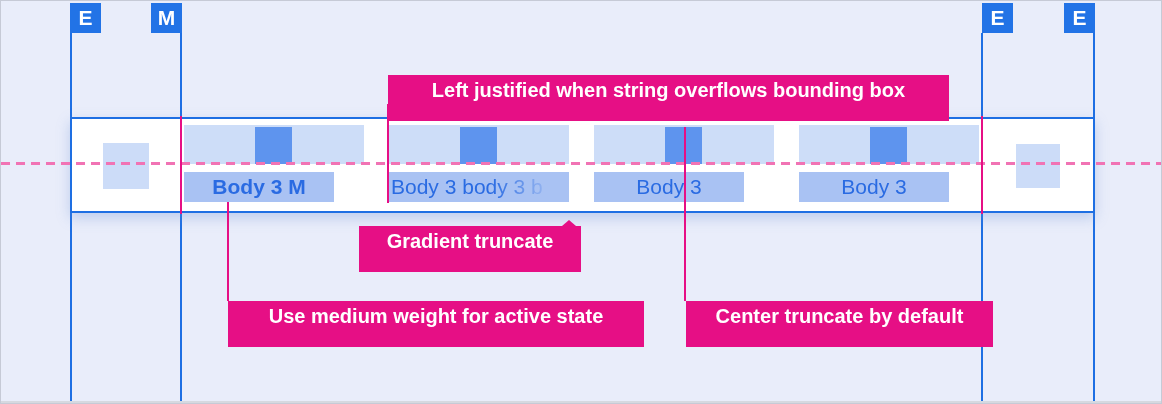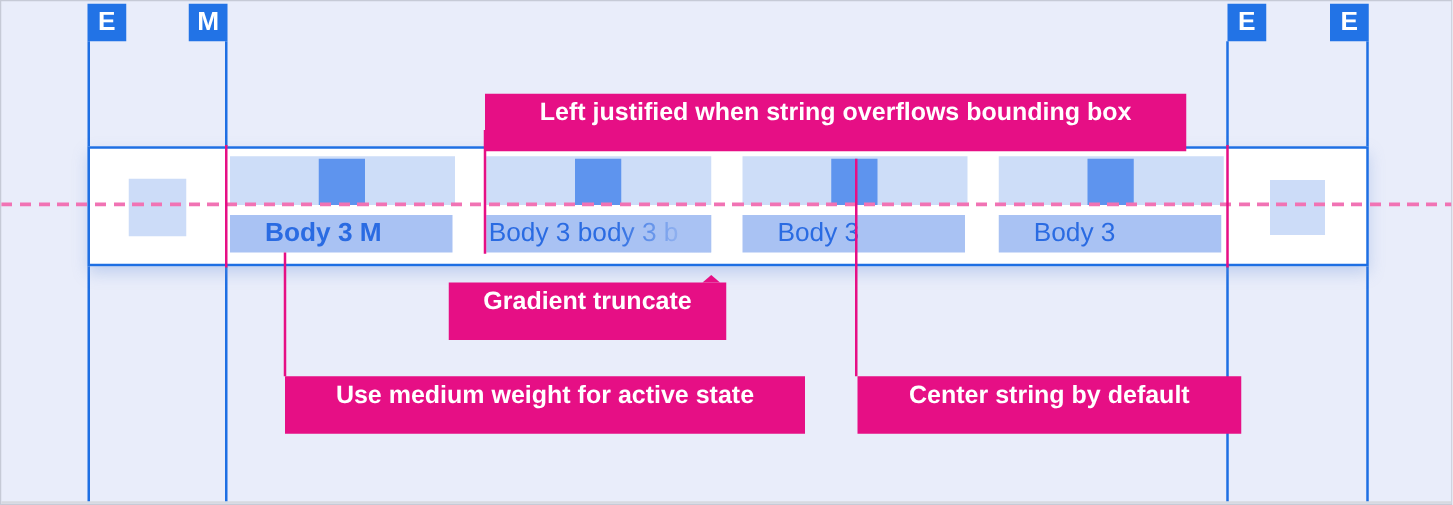--- a/index.html
+++ b/index.html
@@ -35,7 +35,7 @@
   .tab-label{
     position:absolute;left:0;top:55px;width:150px;height:30px;
     background:#a9c2f3;color:#2a6be2;font-size:21px;line-height:30px;
-    white-space:nowrap;overflow:hidden;padding-left:28px;
+    text-align:center;white-space:nowrap;overflow:hidden;
   }
   .tab-label.active{font-weight:bold;}
   .tab-label.left{text-align:left;padding-left:2px;width:178px;}

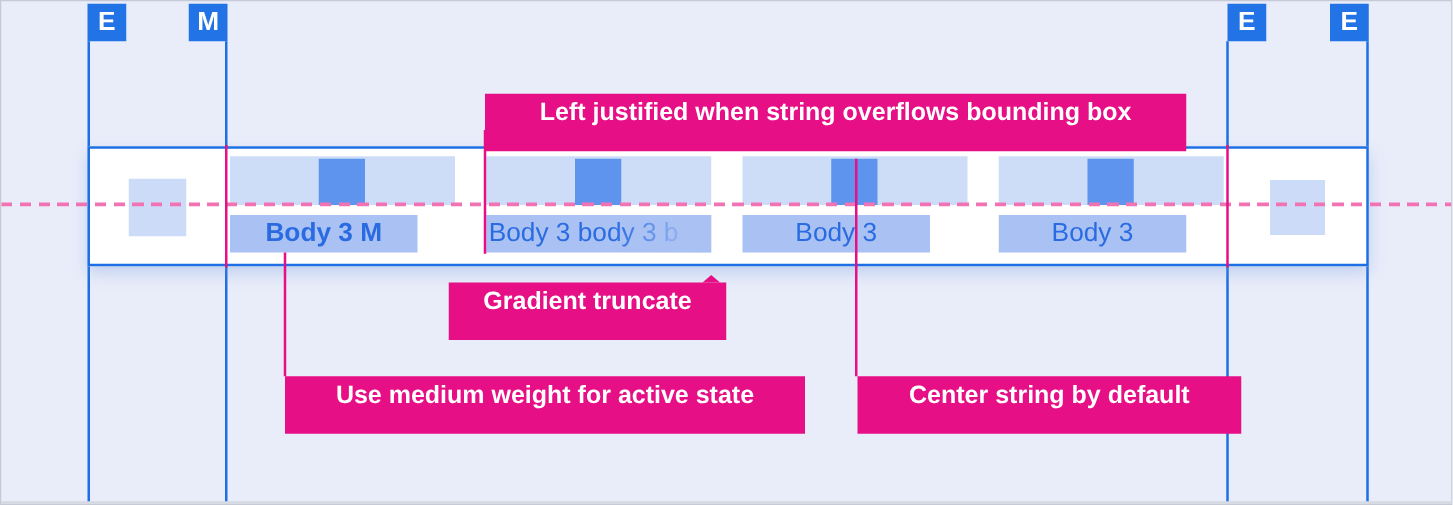--- a/index.html
+++ b/index.html
@@ -136,7 +136,7 @@
     <span>Gradient truncate</span>
   </div>
 
-  <div class="callout" style="left:685px;top:300px;width:307px">Center string by default</div>
+  <div class="callout" style="left:685px;top:300px;width:307px">Center truncate by default</div>
 
   <div class="bottom-strip"></div>
 </div>

